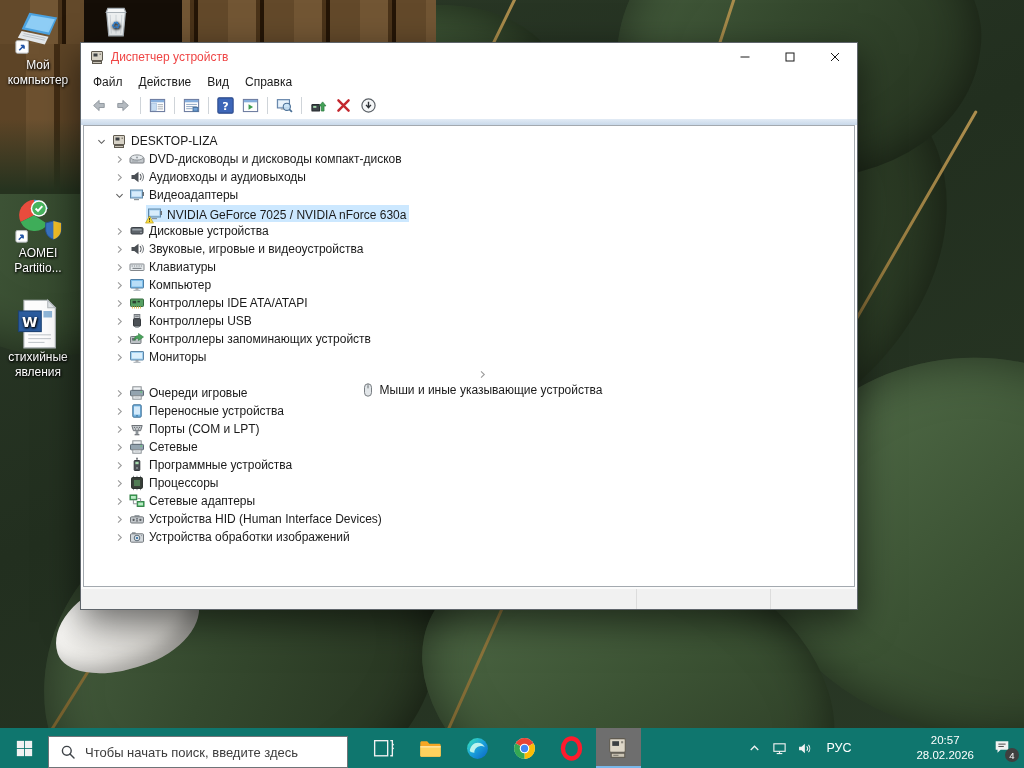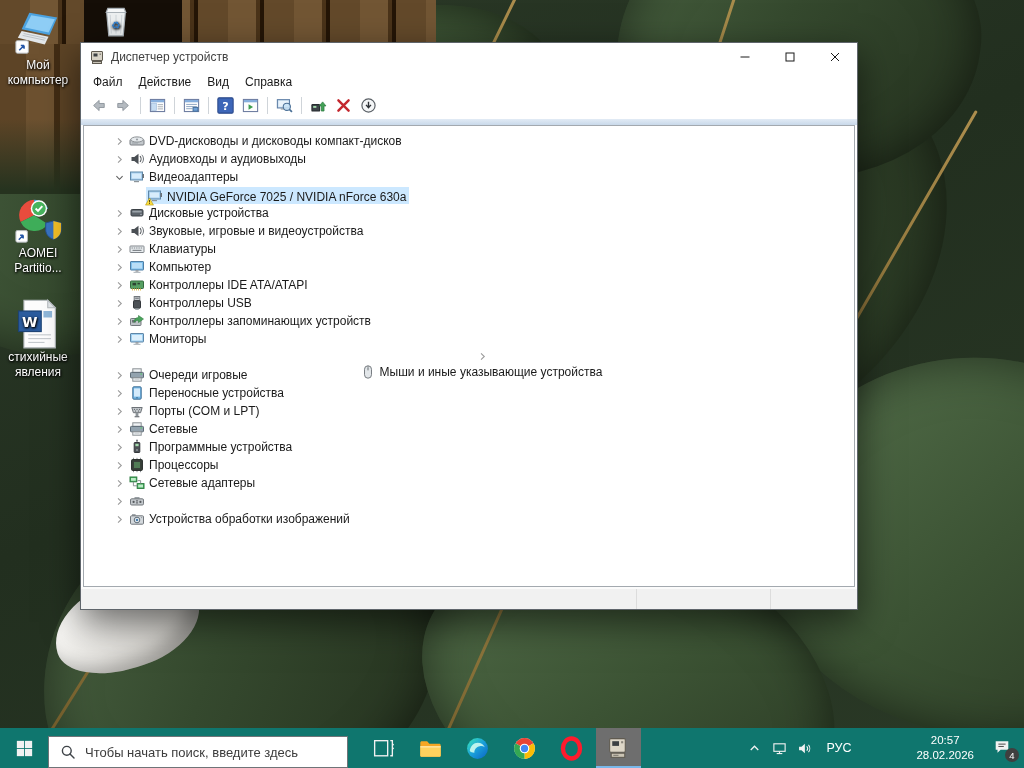--- a/index.html
+++ b/index.html
@@ -38,7 +38,7 @@
   .titlebar { height:28px; flex:none; display:flex; align-items:center; padding-left:8px; background:#fff; }
   .title-icon { width:16px; height:16px; margin-right:6px; flex:none; }
   .title-icon svg { width:16px; height:16px; }
-  .title-text { font-size:12px; color:#404040; }
+  .title-text { font-size:12px; color:#ef4444; }
   .controls { margin-left:auto; display:flex; height:100%; }
   .ctrl { width:45px; height:100%; border:none; background:transparent; display:flex; align-items:center; justify-content:center; }
   .ctrl svg { width:10px; height:10px; }

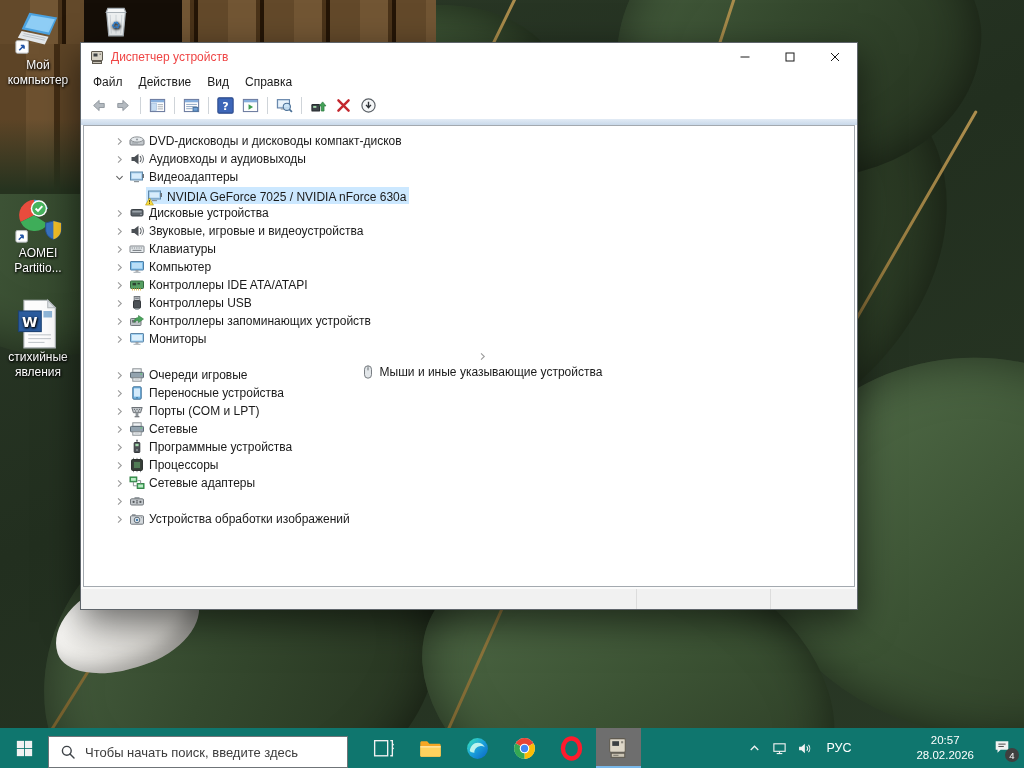--- a/index.html
+++ b/index.html
@@ -298,6 +298,24 @@
     <div class="tb-strip"></div>
     <div class="content">
       <div id="tree">
+          <div class="trow" style="padding-left: 8px;">
+            <span class="chev">
+              <svg viewBox="0 0 16 16">
+                <path d="M4.2 6.2l3.8 4 3.8-4" fill="none" stroke="#5b5b5b" stroke-width="1.3"></path>
+              </svg>
+            </span>
+            <span class="core">
+              <span class="nicon">
+                <svg viewBox="0 0 16 16">
+                  <rect x="2.5" y="2.5" width="11" height="9" rx="0.5" fill="#d7d2c6" stroke="#5f5a50"></rect>
+                  <rect x="4.5" y="4.5" width="4" height="3" fill="#3c4043"></rect>
+                  <rect x="10.5" y="4.5" width="1.5" height="1.5" fill="#8a857b"></rect>
+                  <rect x="3.5" y="12.5" width="9" height="2" fill="#c9c4b8" stroke="#5f5a50"></rect>
+                </svg>
+              </span>
+              <span class="nlabel">DESKTOP-LIZA</span>
+            </span>
+          </div>
           <div class="trow" style="padding-left: 26px;">
             <span class="chev">
               <svg viewBox="0 0 16 16">

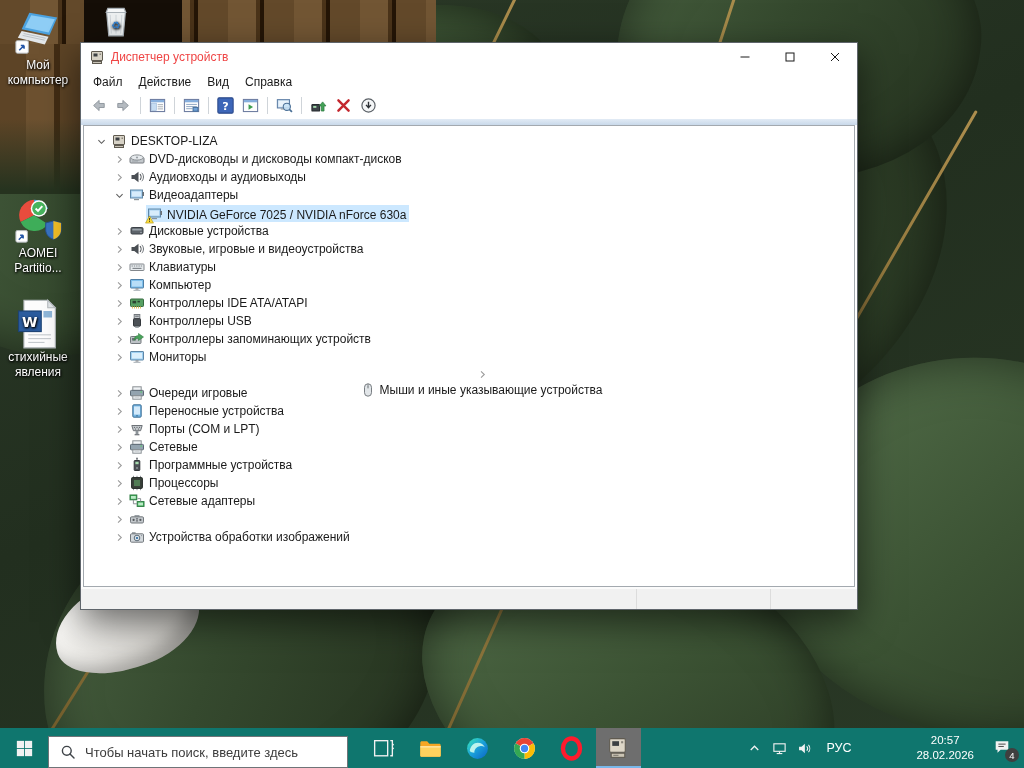--- a/index.html
+++ b/index.html
@@ -718,6 +718,7 @@
                   <rect x="7" y="9.4" width="2" height="1" fill="#55595d"></rect>
                 </svg>
               </span>
+              <span class="nlabel">Устройства HID (Human Interface Devices)</span>
             </span>
           </div>
           <div class="trow" style="padding-left: 26px;">

